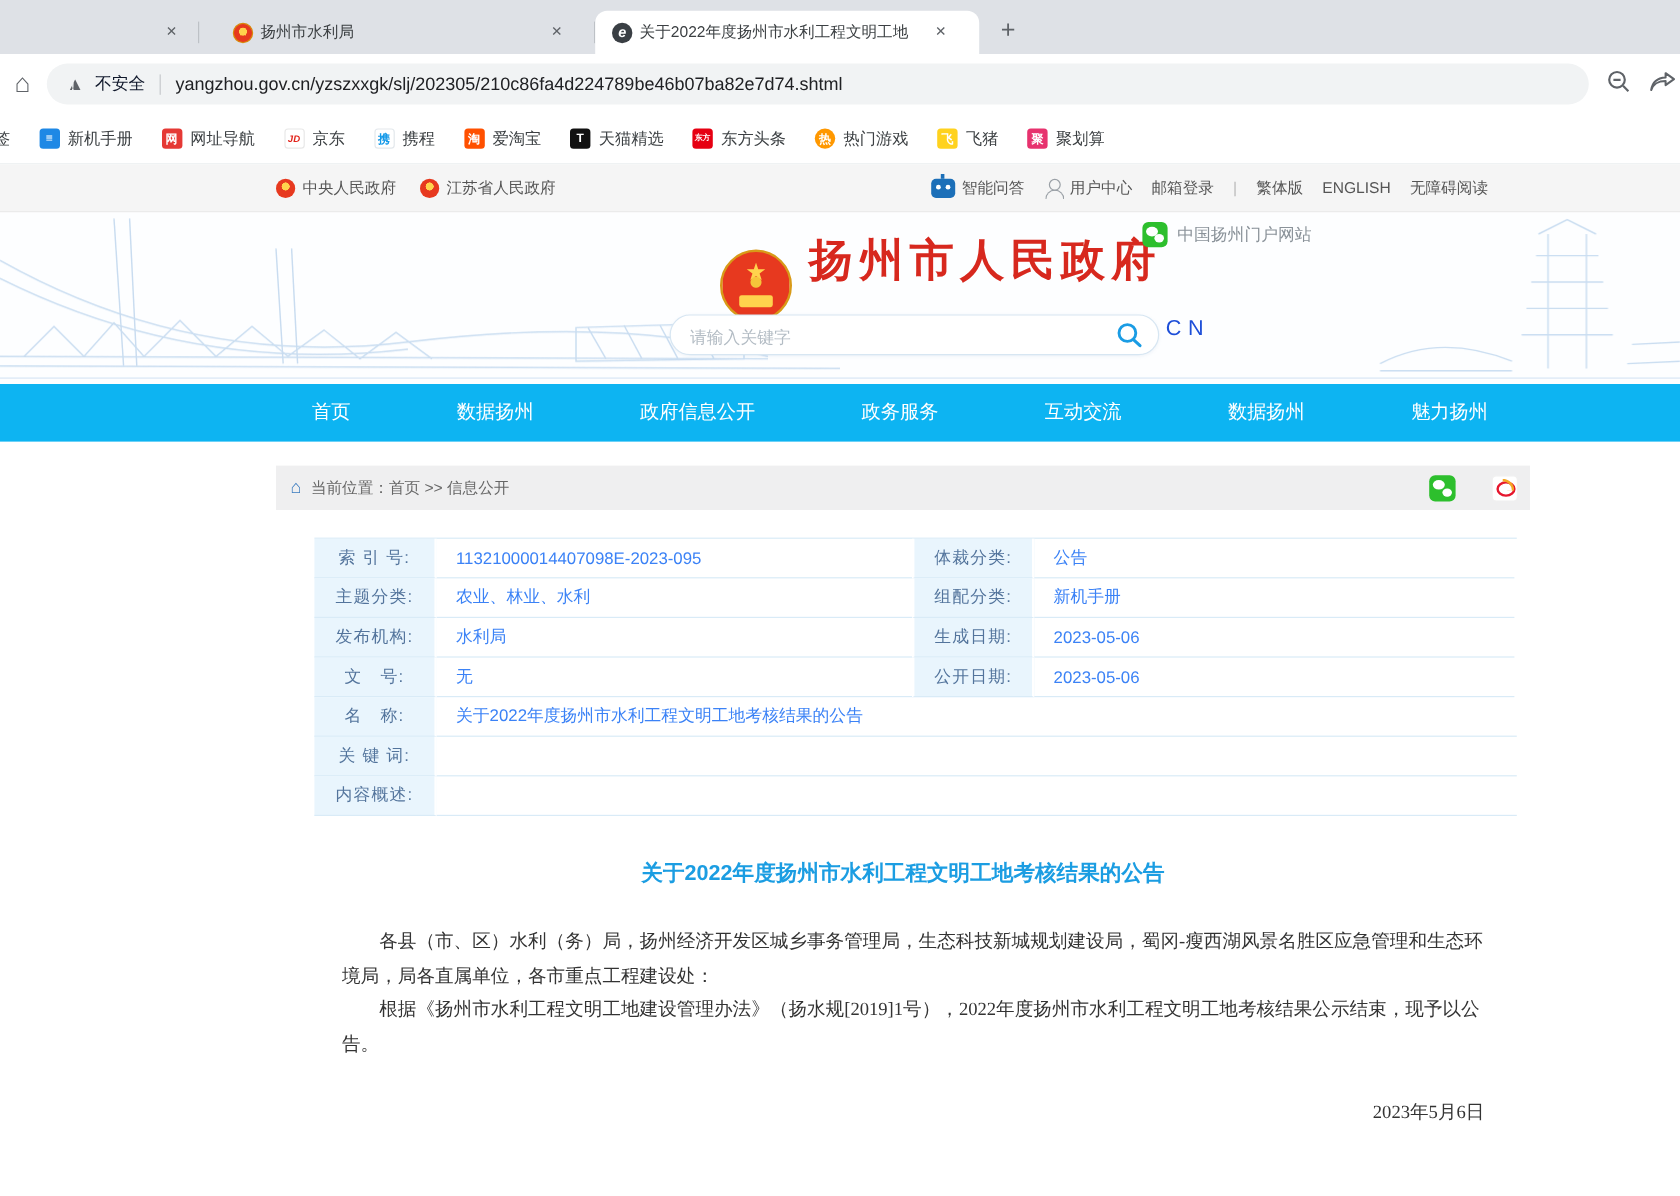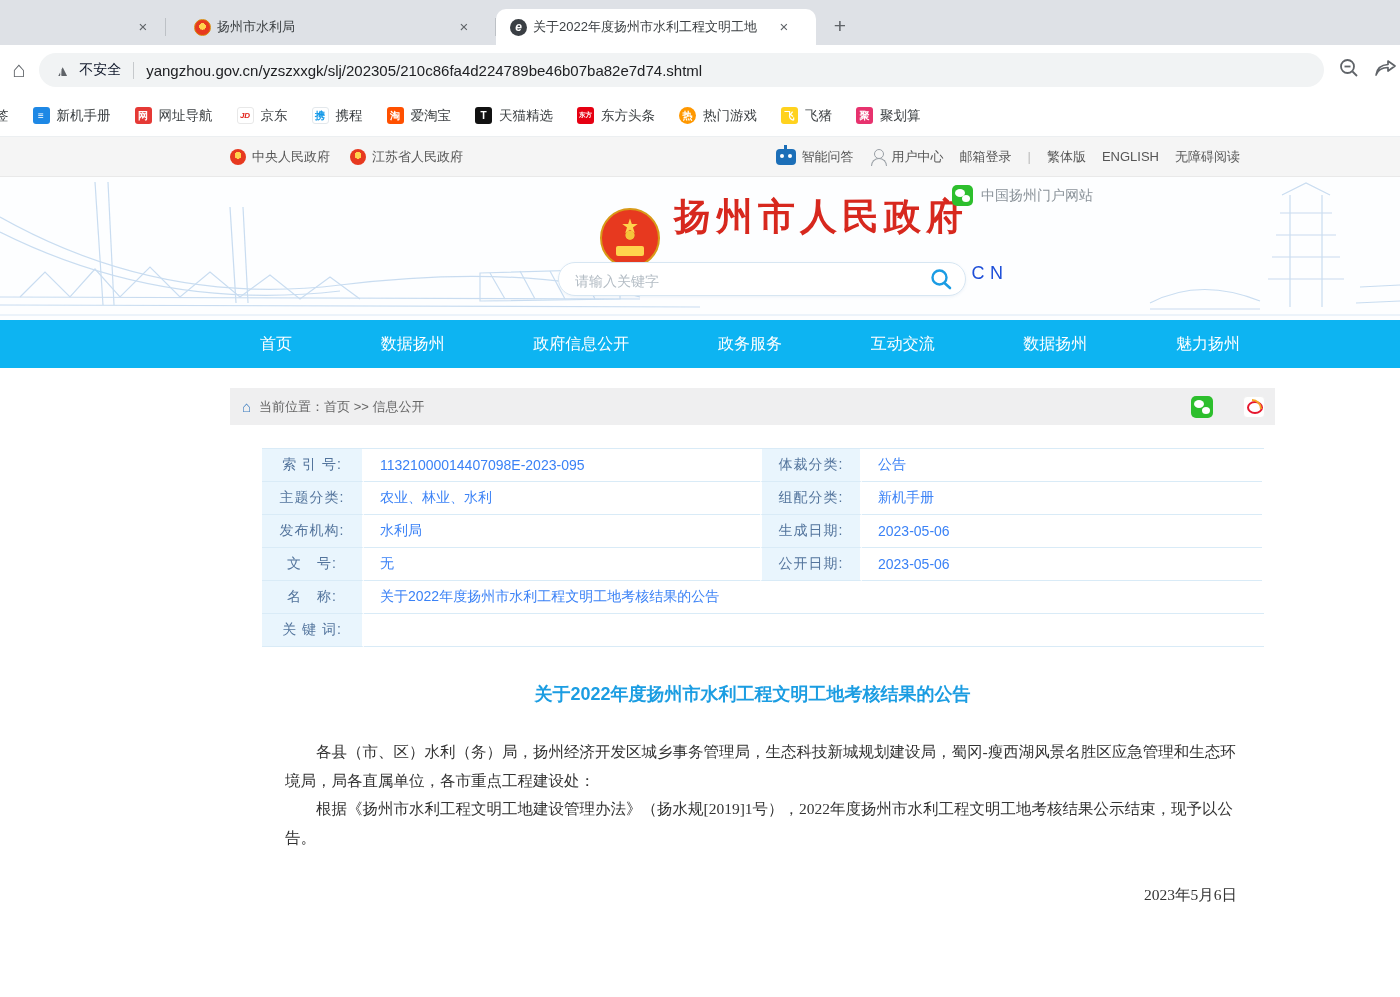--- a/index.html
+++ b/index.html
@@ -337,6 +337,10 @@
         <span class="icell ilabel">关 键 词:</span>
         <span class="icell ival v-full"></span>
       </div>
+      <div class="irow">
+        <span class="icell ilabel">内容概述:</span>
+        <span class="icell ival v-full"></span>
+      </div>
     </div>
 
     <div class="art-title">关于2022年度扬州市水利工程文明工地考核结果的公告</div>

